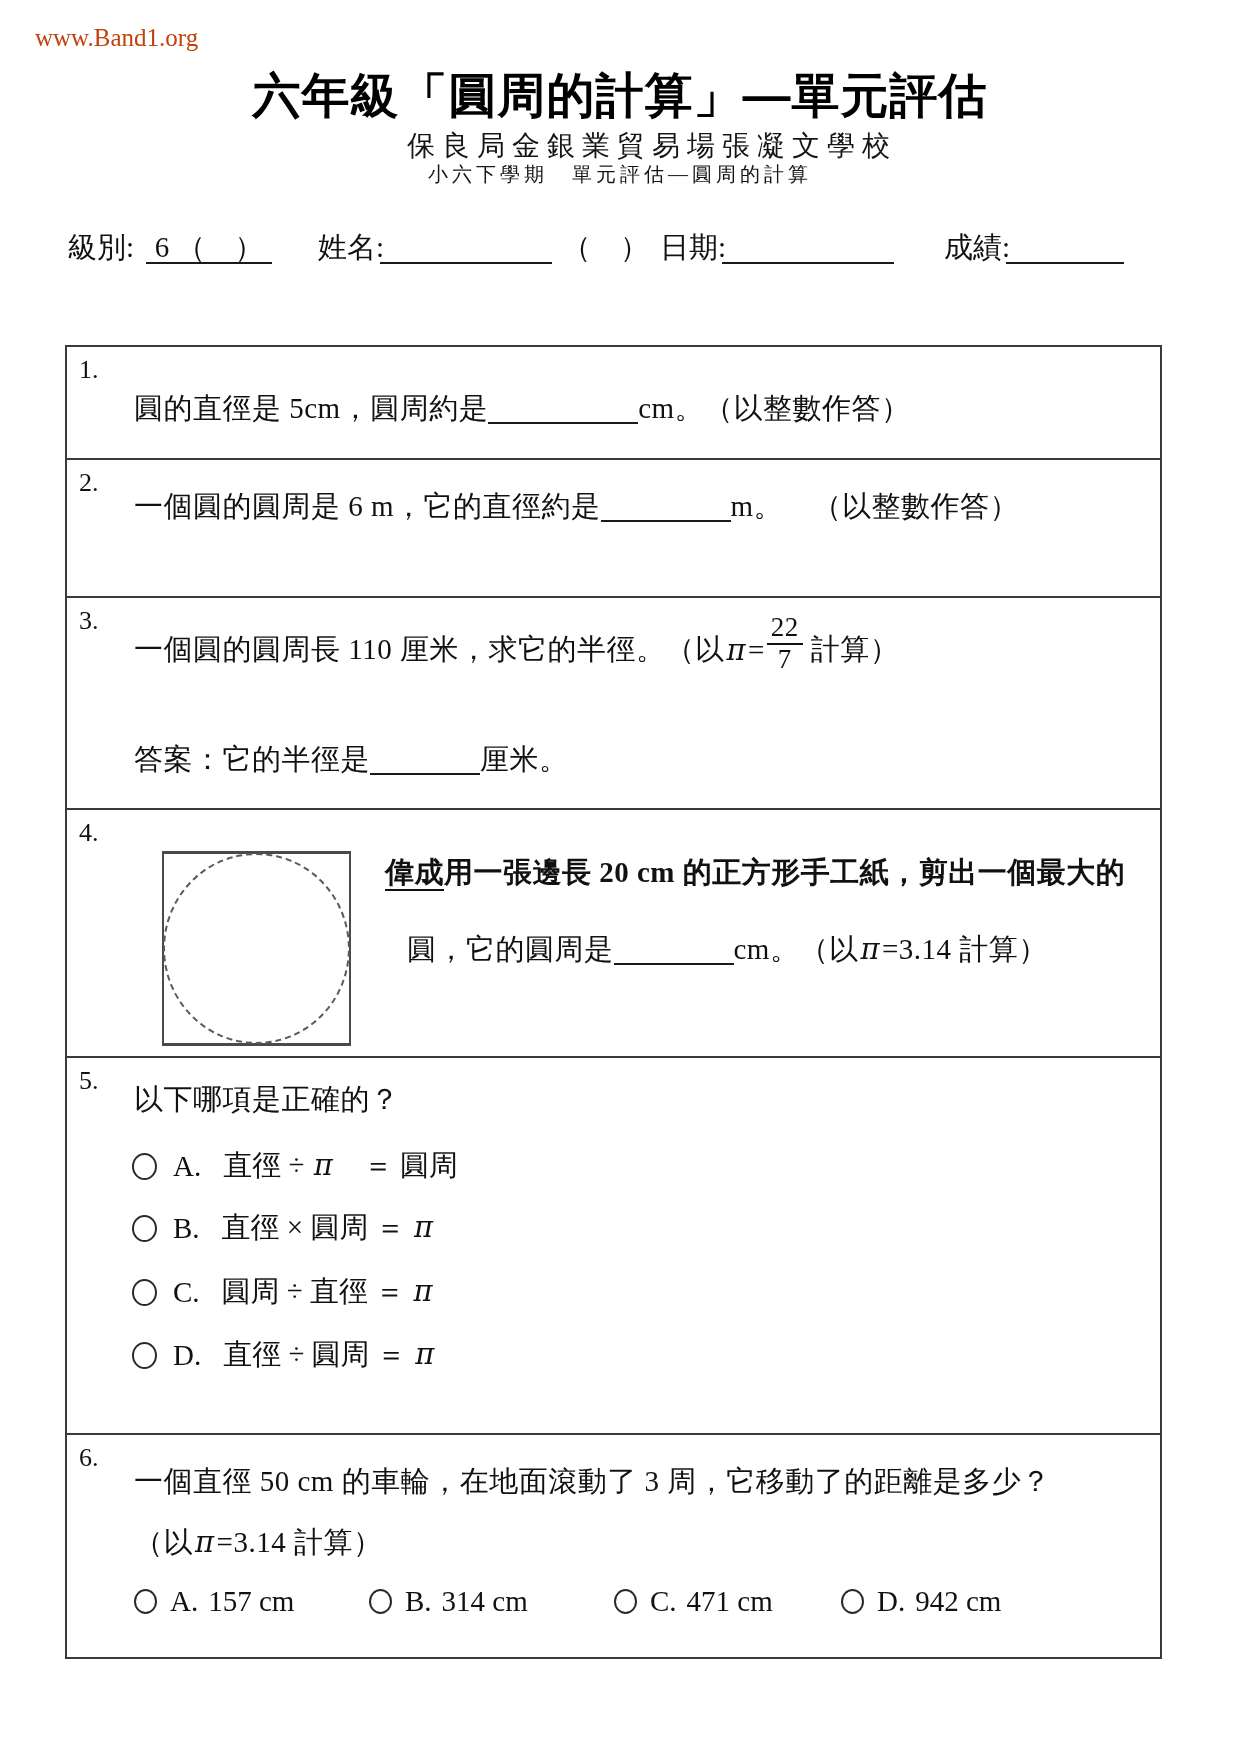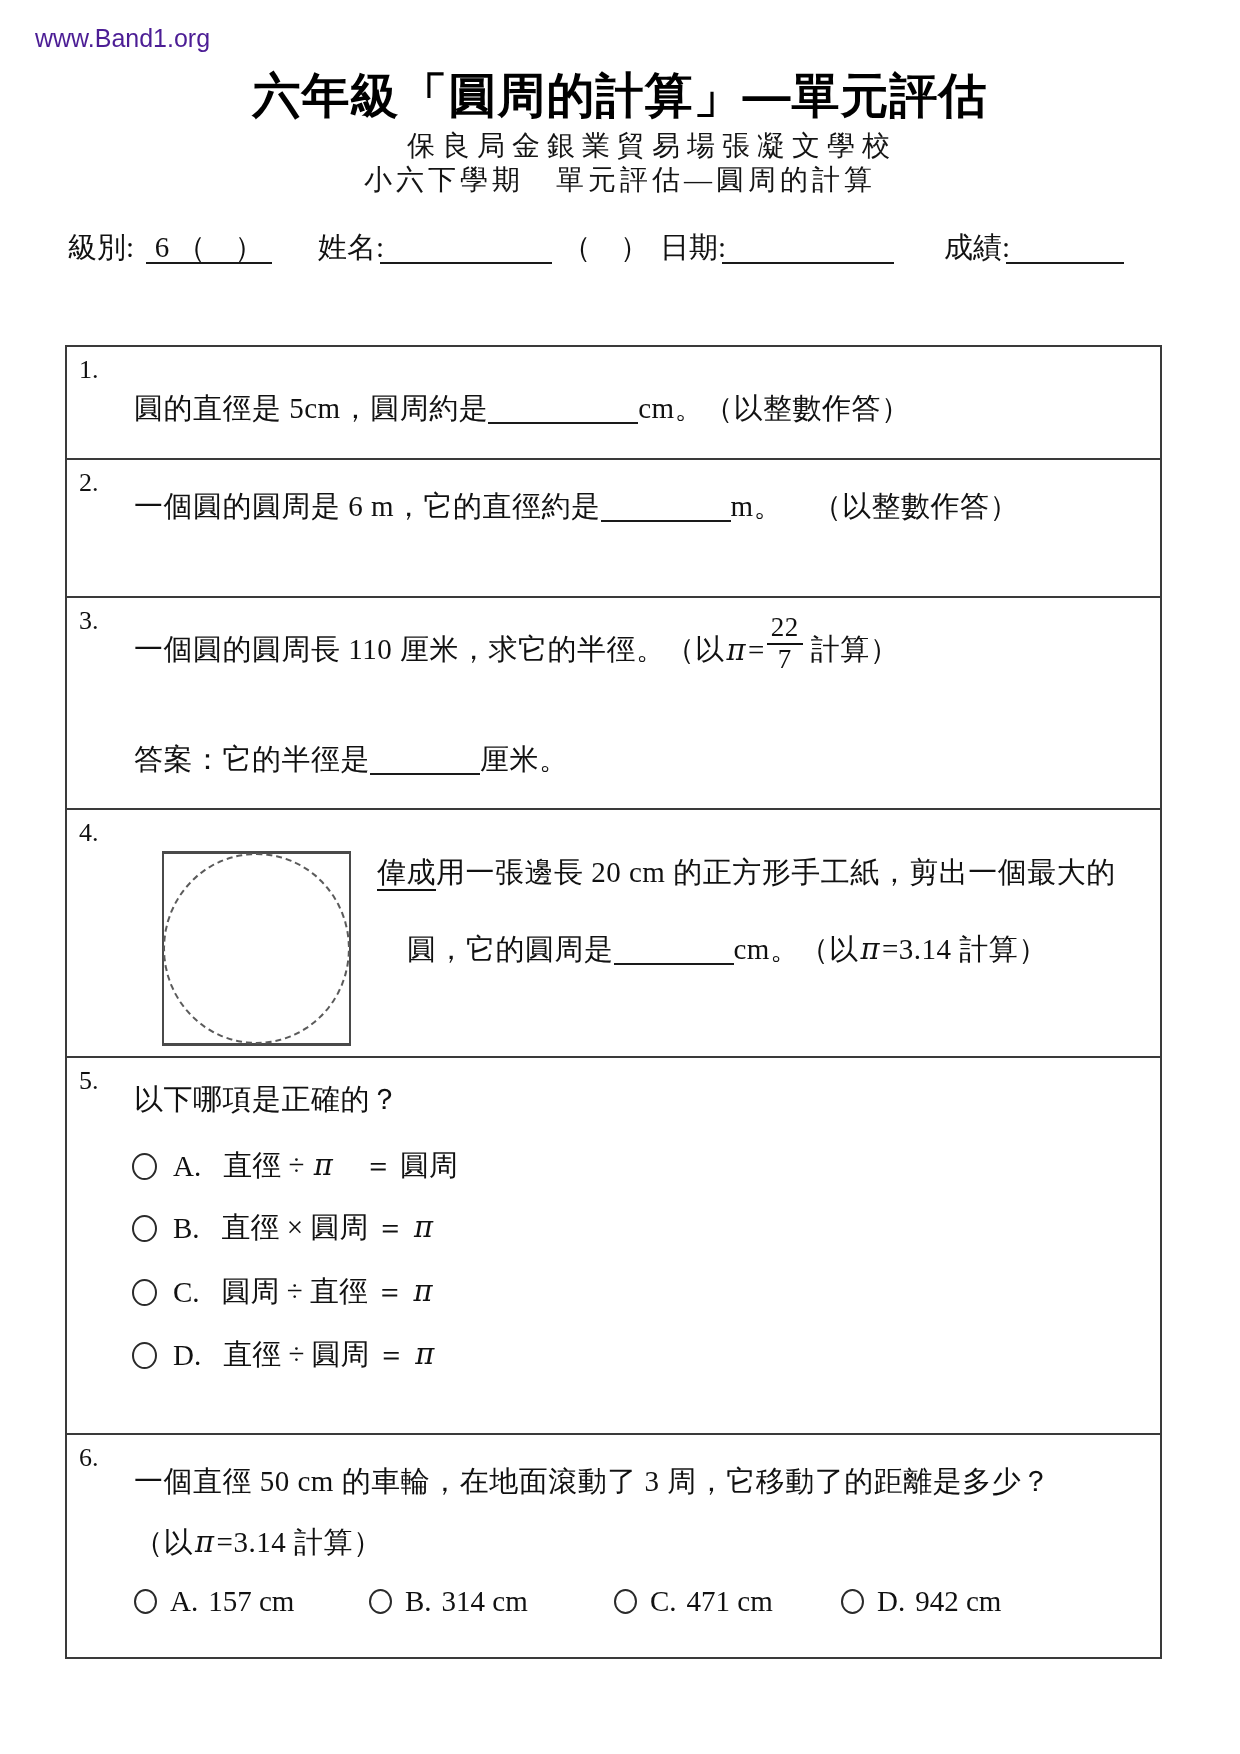--- a/index.html
+++ b/index.html
@@ -10,8 +10,8 @@
   }
   .watermark {
     position:absolute; left:35px; top:24px;
-    font-family:Liberation Sans, sans-serif;
-    font-size:25px; color:#4c1d95;
+    font-family:Liberation Serif, serif;
+    font-size:25px; color:#c2410c;
   }
   .title {
     position:absolute; left:0; top:64px; width:1240px; margin:0;

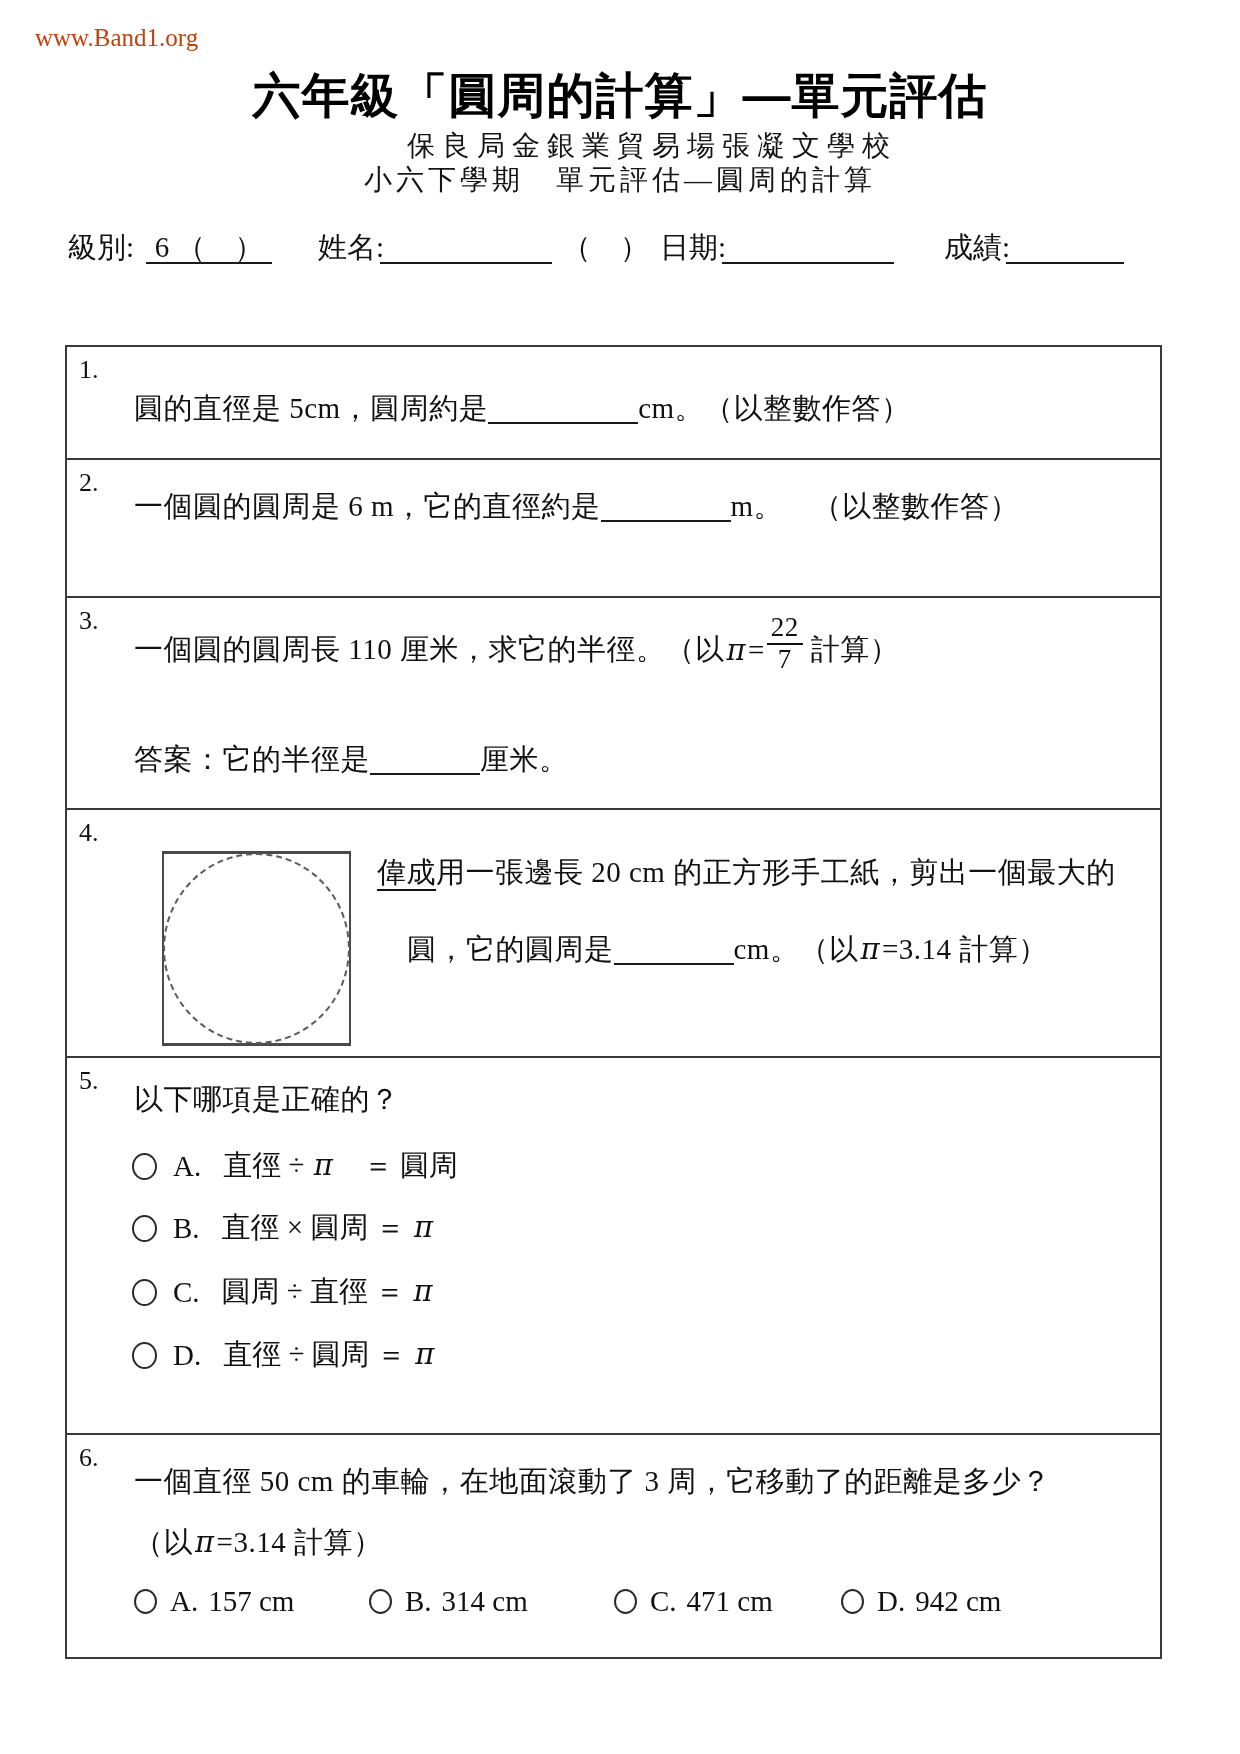--- a/index.html
+++ b/index.html
@@ -24,7 +24,7 @@
   }
   .term {
     position:absolute; left:0; top:161px; width:1240px; text-align:center;
-    font-size:28px; letter-spacing:4px; color:#151515;
+    font-size:20px; letter-spacing:4px; color:#151515;
   }
   .inforow { position:absolute; left:0; top:228px; width:992px; height:40px; font-size:29px; }
   .inforow .lbl { position:absolute; top:0; white-space:nowrap; }

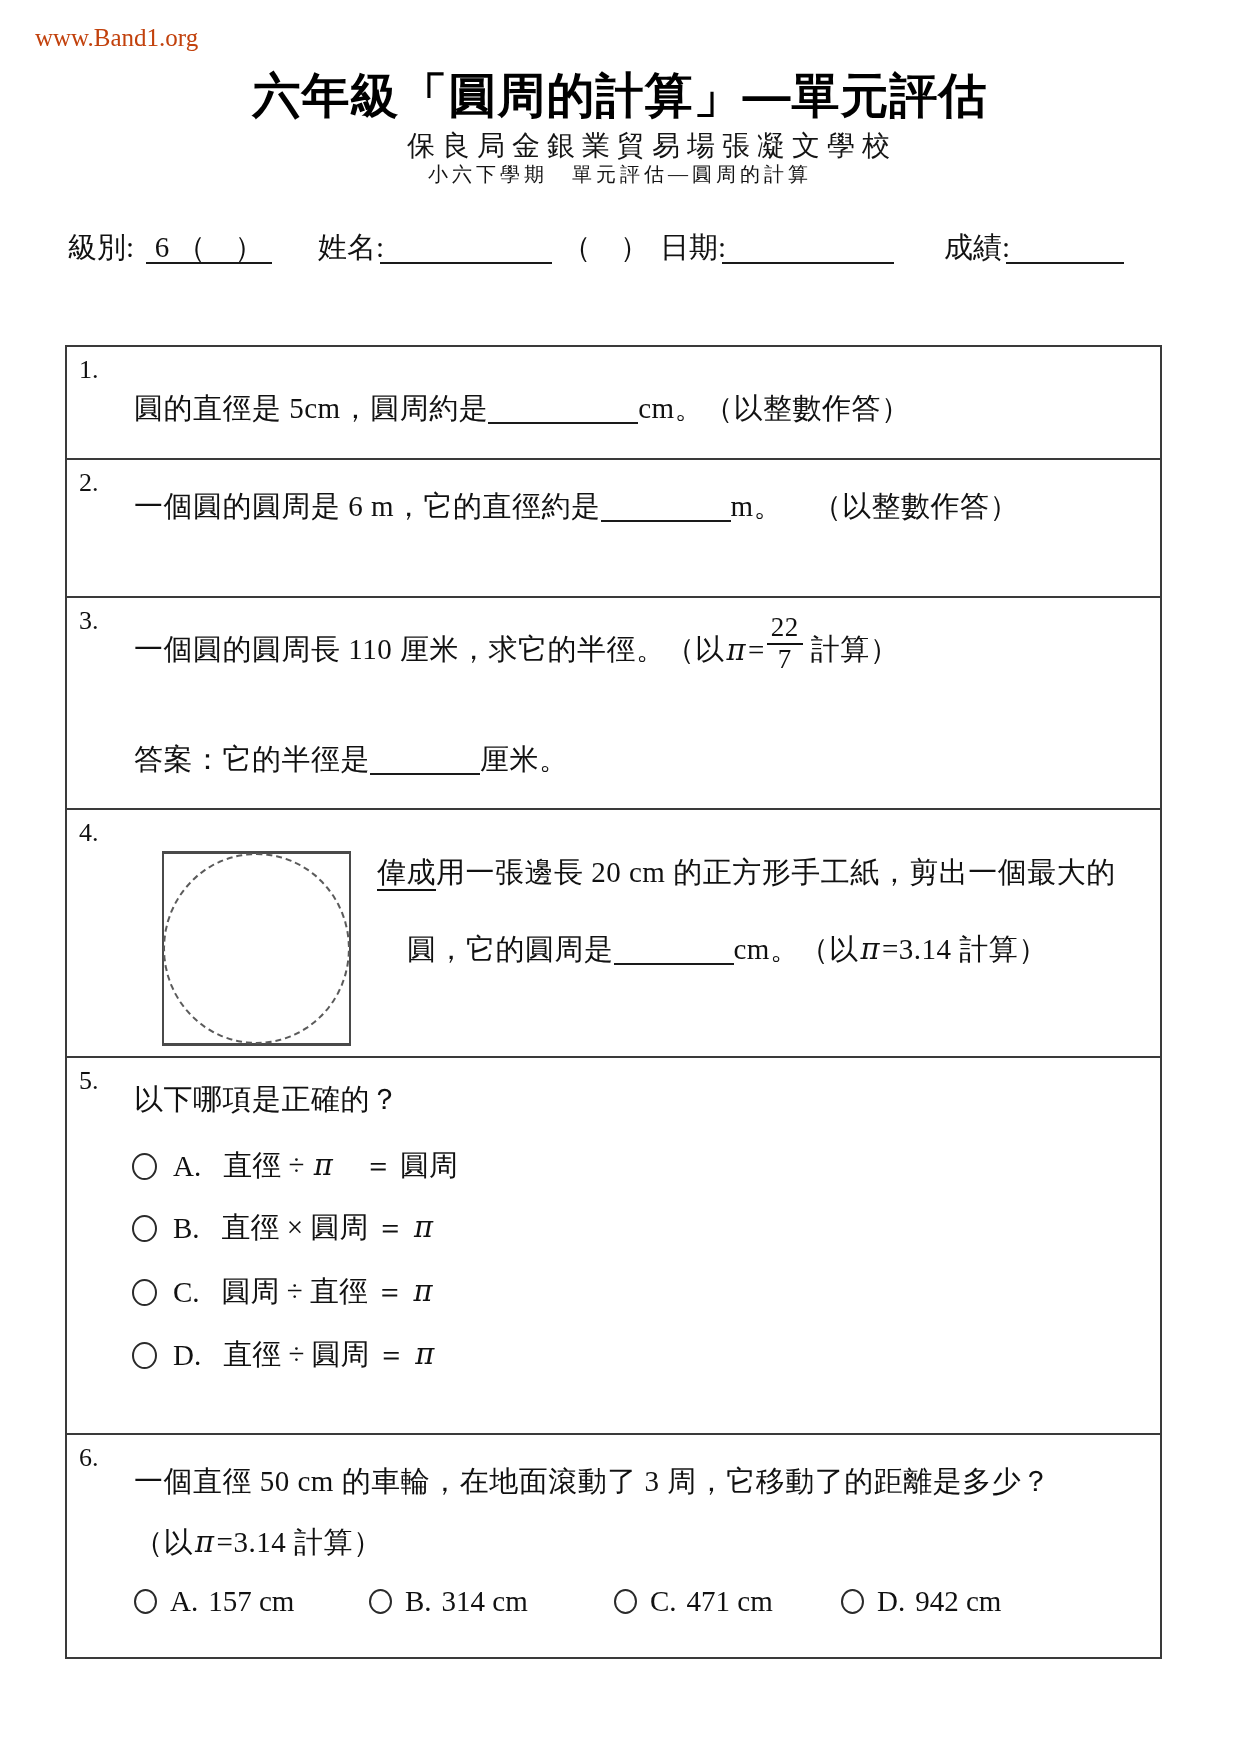--- a/index.html
+++ b/index.html
@@ -64,7 +64,7 @@
   .q4fig { position:absolute; left:95px; top:41px; width:185px; height:189px;
            border:2px solid #4a4a4a; border-top-width:3px; border-bottom-width:3px; }
   .q4circle { position:absolute; inset:-1px; border:2px dashed #5a5a5a; border-radius:50%; }
-  .q4text1 { top:43px; left:310px; }
+  .q4text1 { top:43px; left:318px;font-weight:bold; }
   .q4text2 { top:120px; left:340px; }
   .uname { border-bottom:2px solid #111; padding-bottom:1px; }
   .q5prompt { top:22px; }

